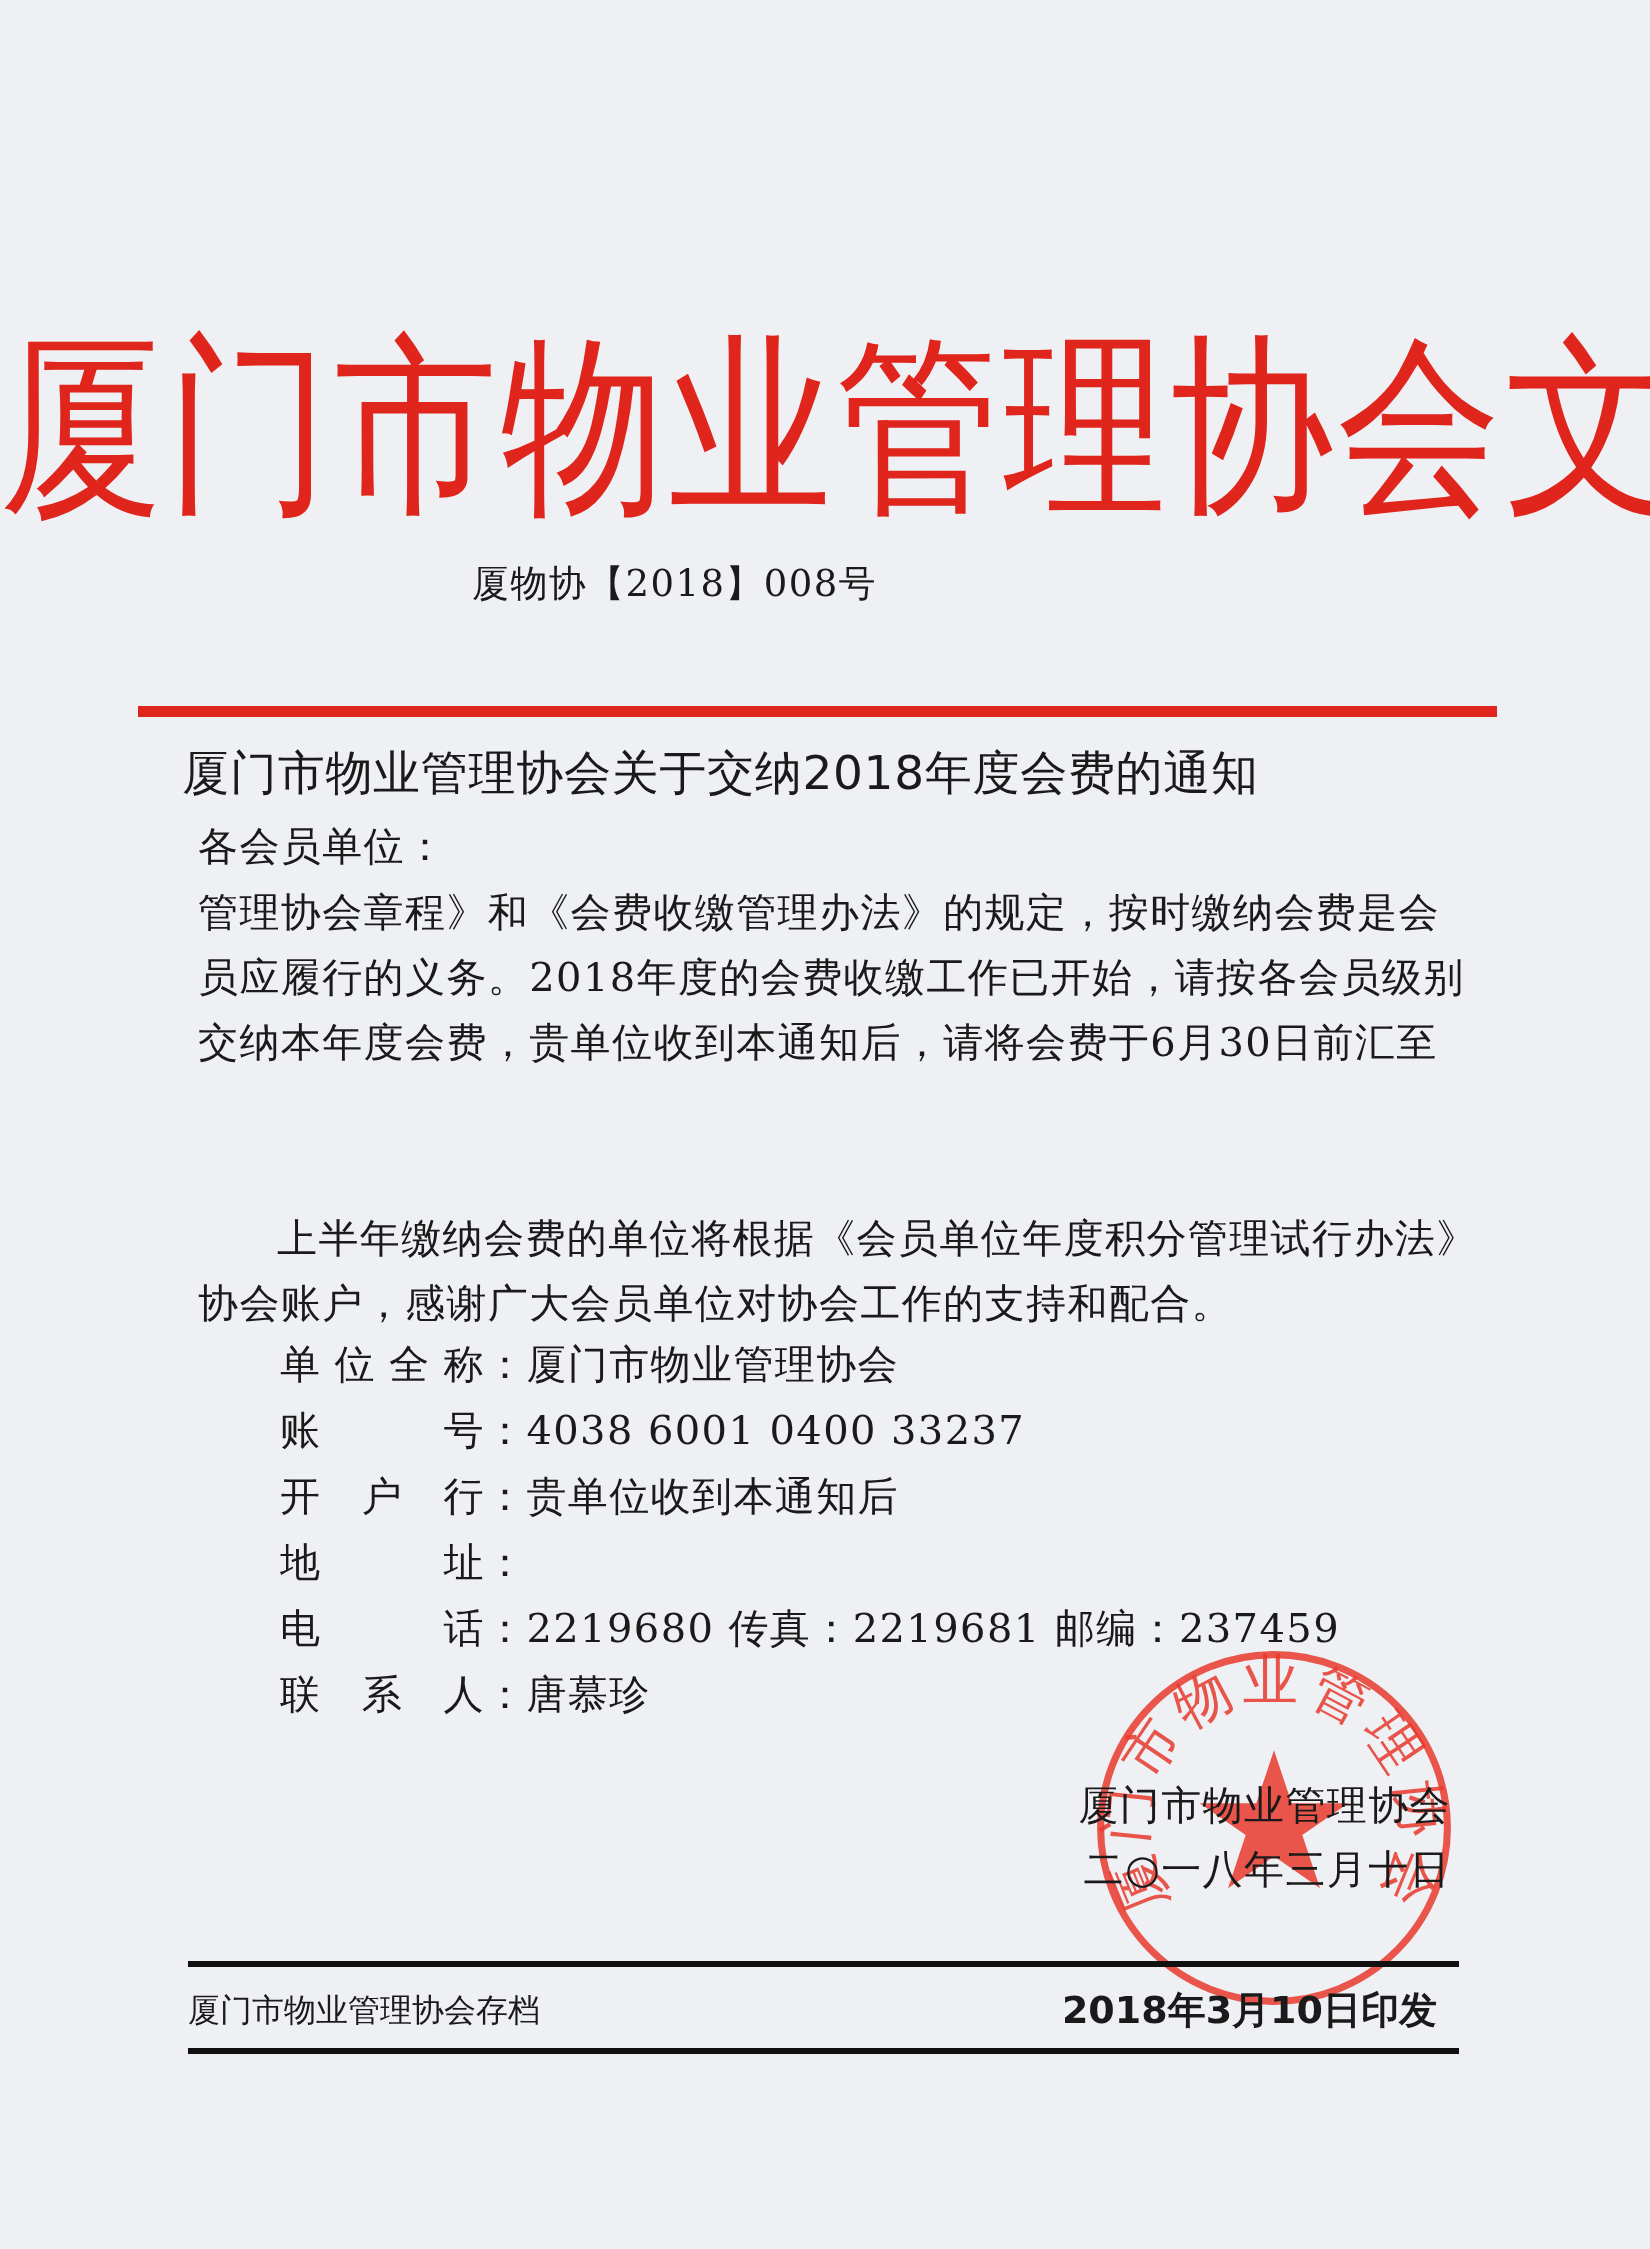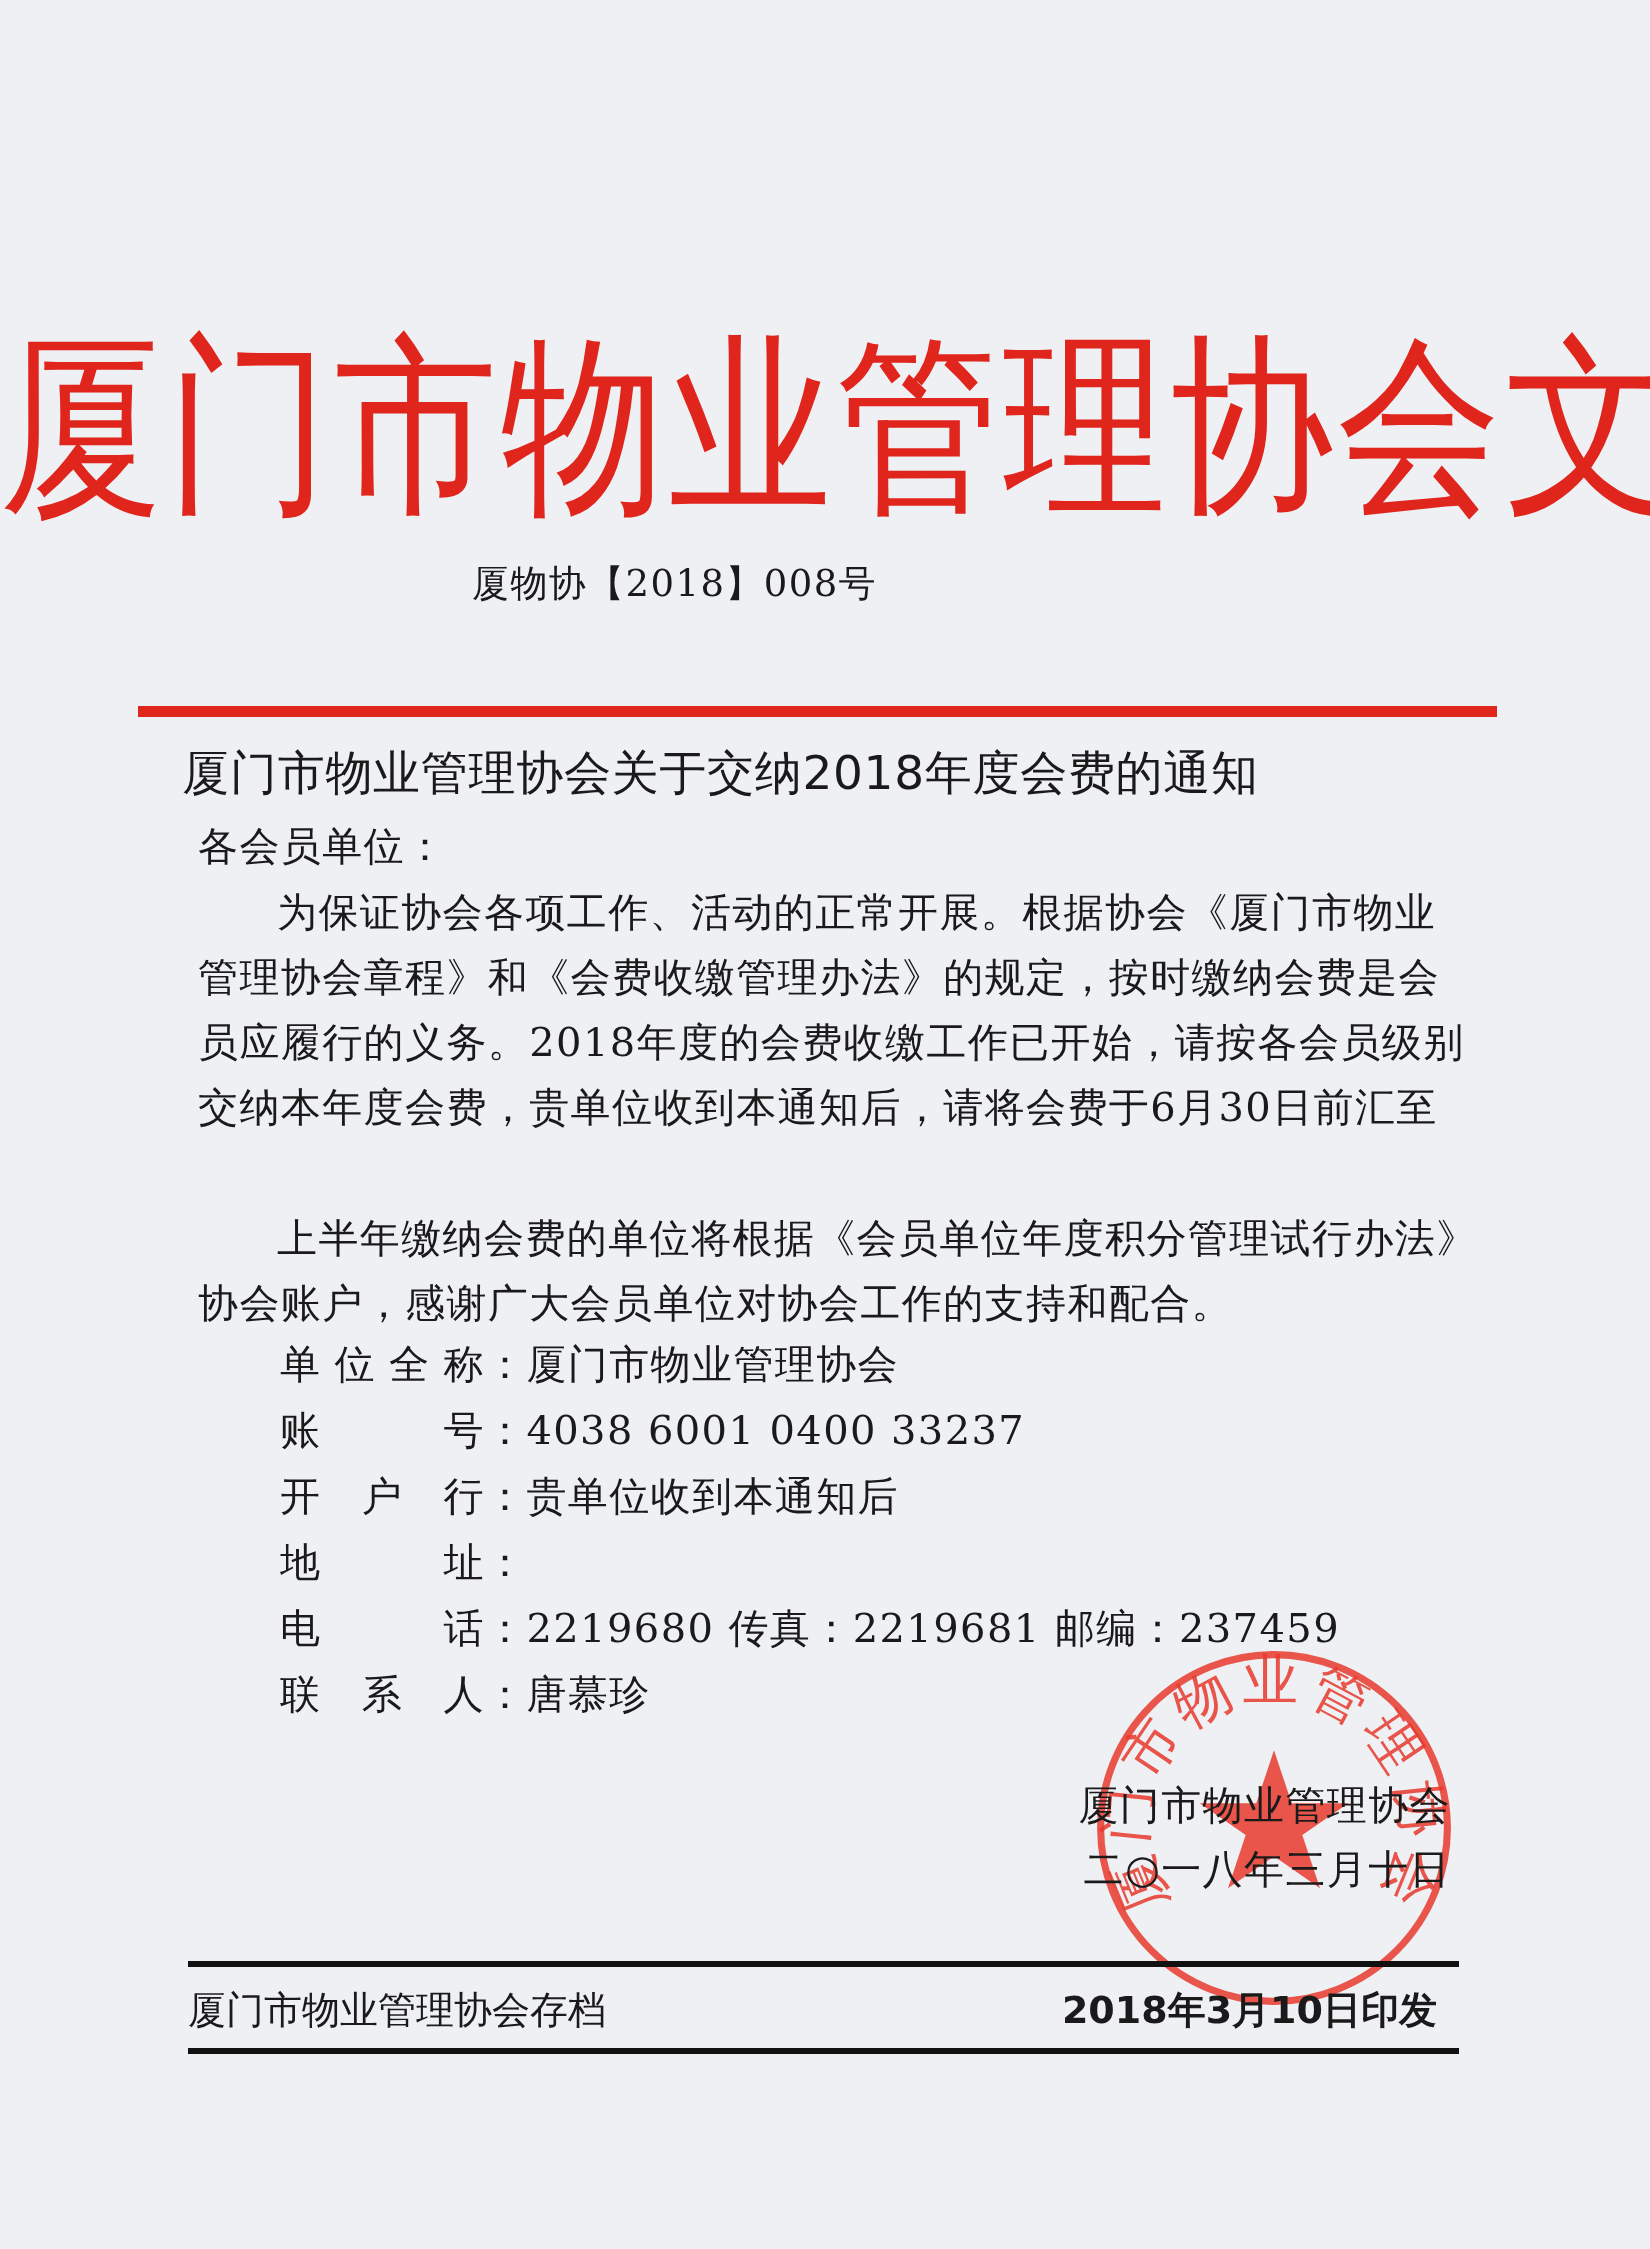--- a/index.html
+++ b/index.html
@@ -76,7 +76,6 @@
 <div class="abs body-text salutation">各会员单位：</div>
 
 <div class="abs body-text para p1">
-  <span class="line indent">为保证协会各项工作、活动的正常开展。根据协会《厦门市物业</span>
   <span class="line">管理协会章程》和《会费收缴管理办法》的规定，按时缴纳会费是会</span>
   <span class="line">员应履行的义务。2018年度的会费收缴工作已开始，请按各会员级别</span>
   <span class="line">交纳本年度会费，贵单位收到本通知后，请将会费于6月30日前汇至</span>

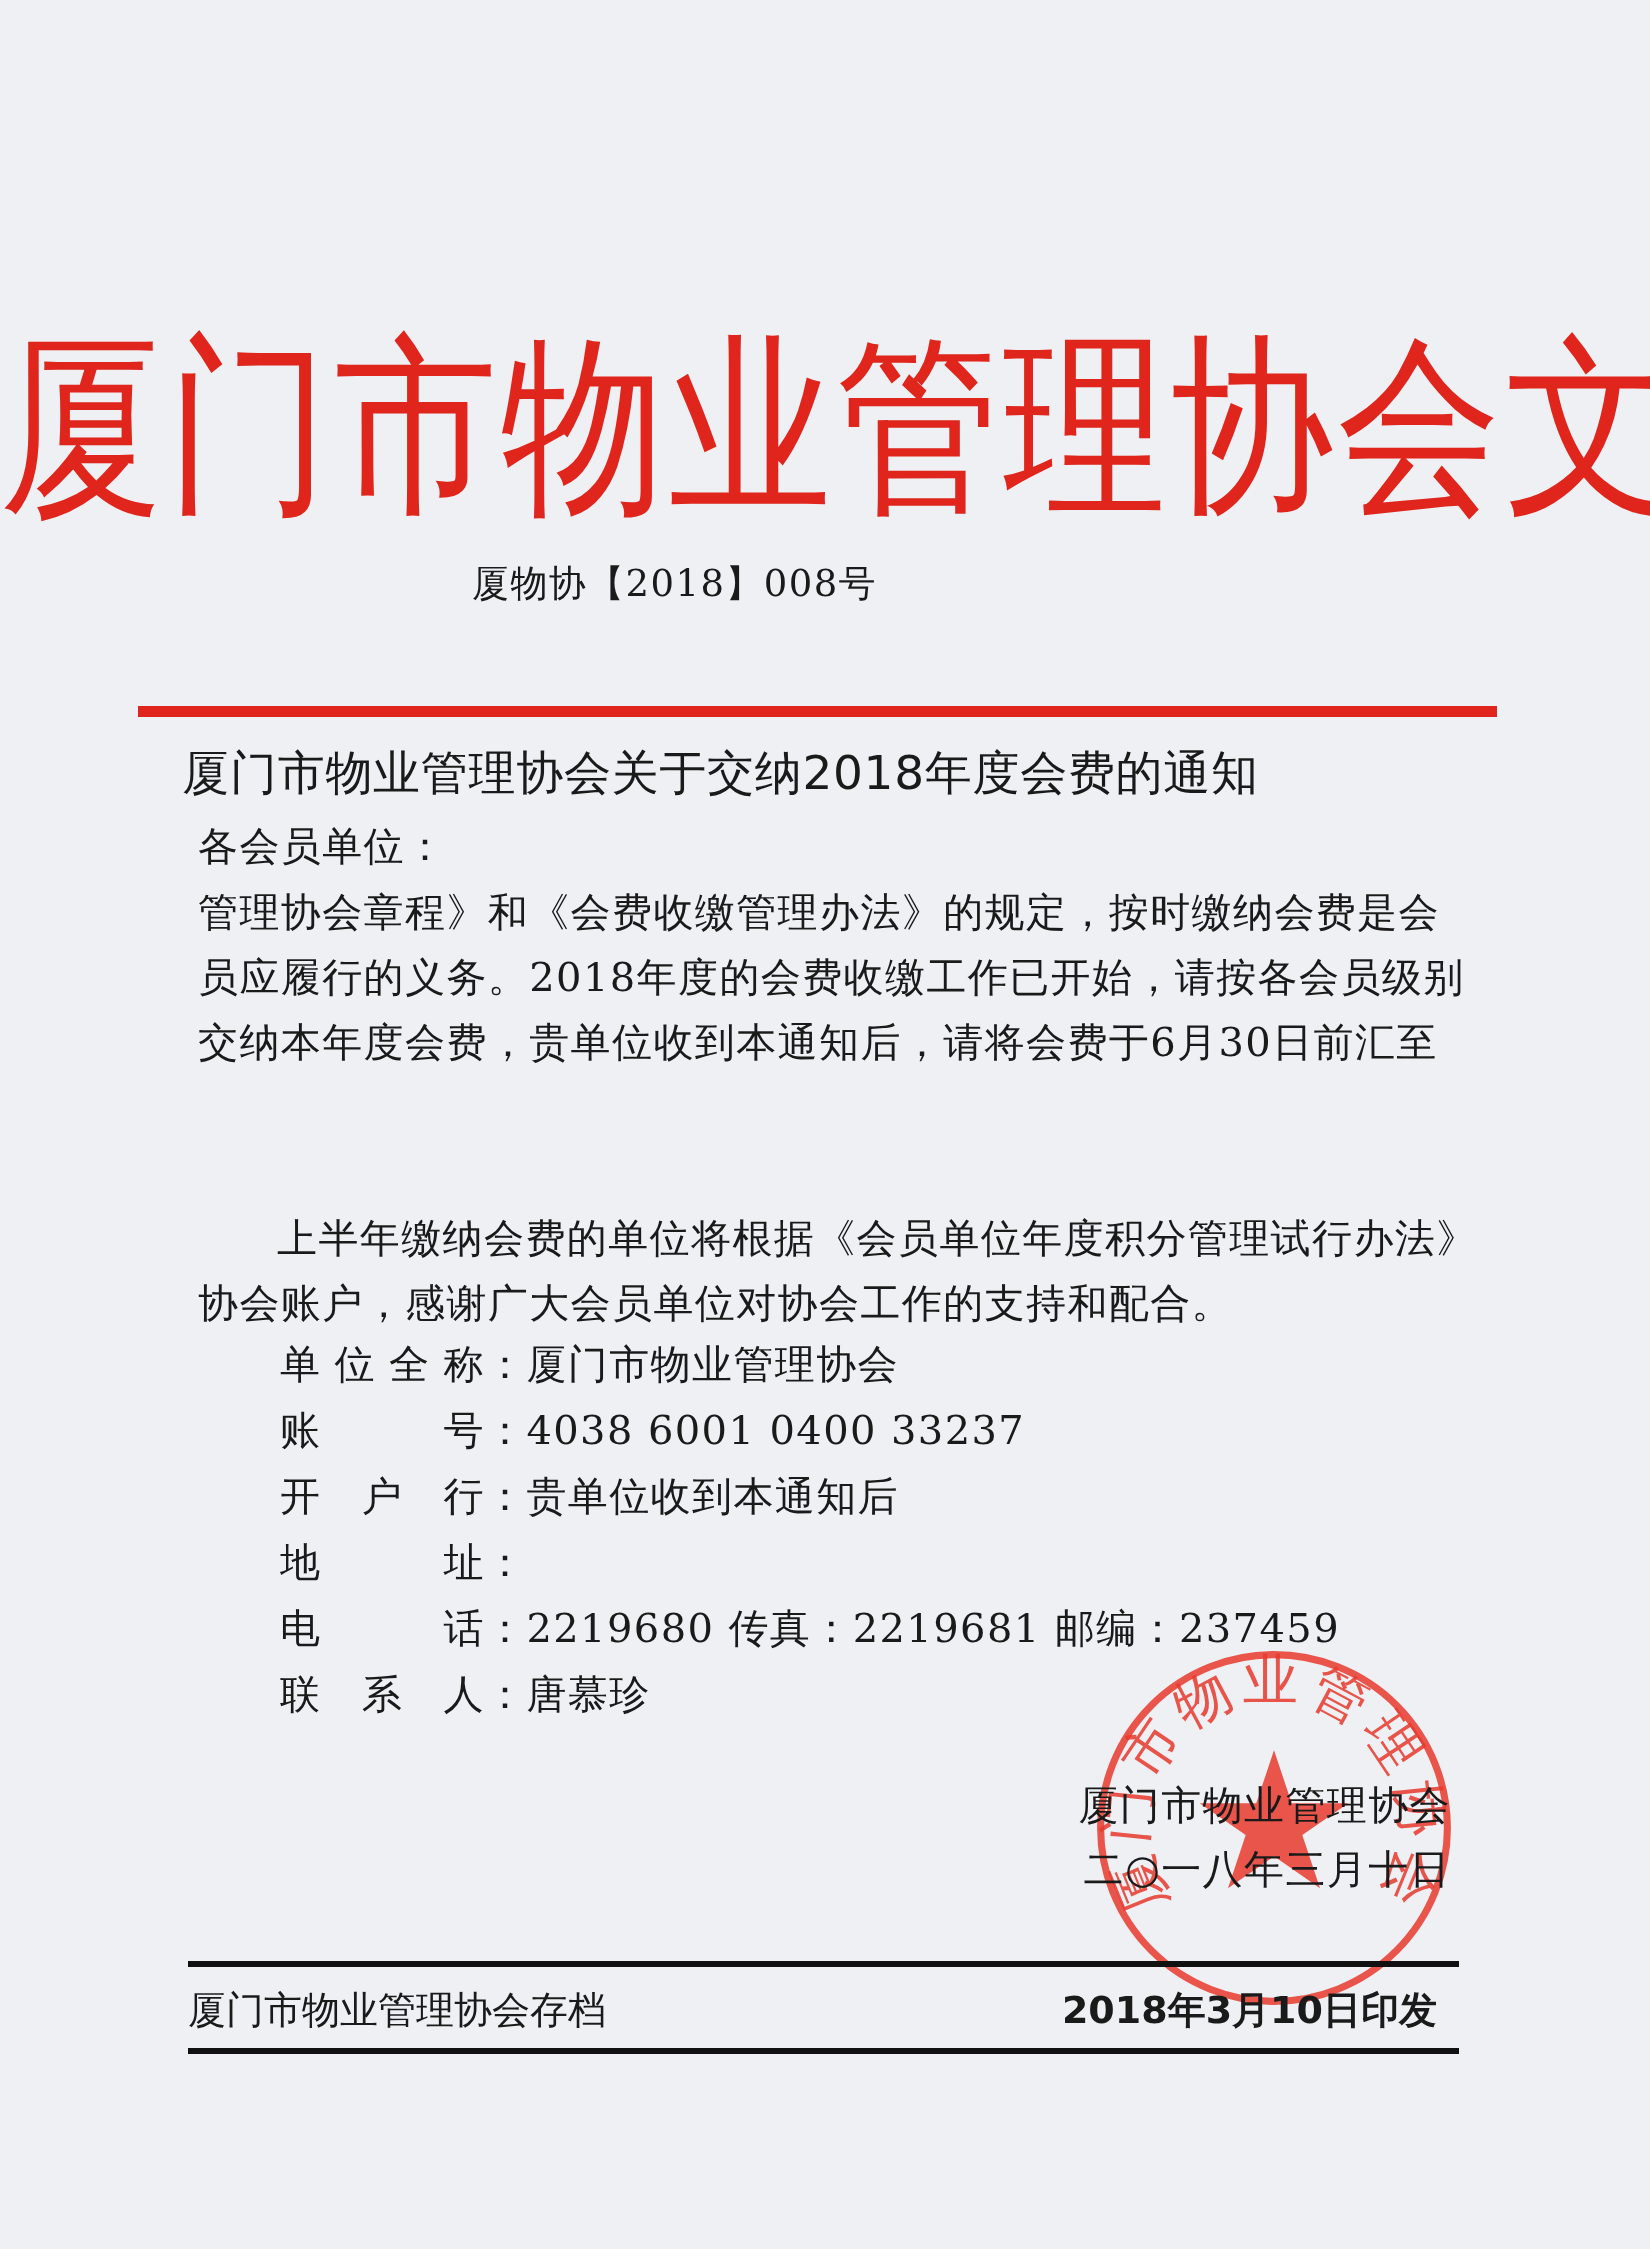--- a/index.html
+++ b/index.html
@@ -59,7 +59,7 @@
     .rule-black { left: 188px; width: 1271px; height: 5.7px; background: #111; }
     .rule-top { top: 1961px; }
     .rule-bottom { top: 2048px; }
-    .footer-left { left: 188px; top: 1982px; font-size: 38px; line-height: 57px; font-family: "DejaVu Sans", sans-serif; }
+    .footer-left { left: 188px; top: 1982px; font-size: 32px; line-height: 57px; font-family: "DejaVu Sans", sans-serif; }
     .footer-right { left: 991px; width: 446px; top: 1982px; text-align: right; font-size: 38px; line-height: 57px; font-family: "DejaVu Sans", sans-serif; font-weight: bold; }
   </style>
 </head>

